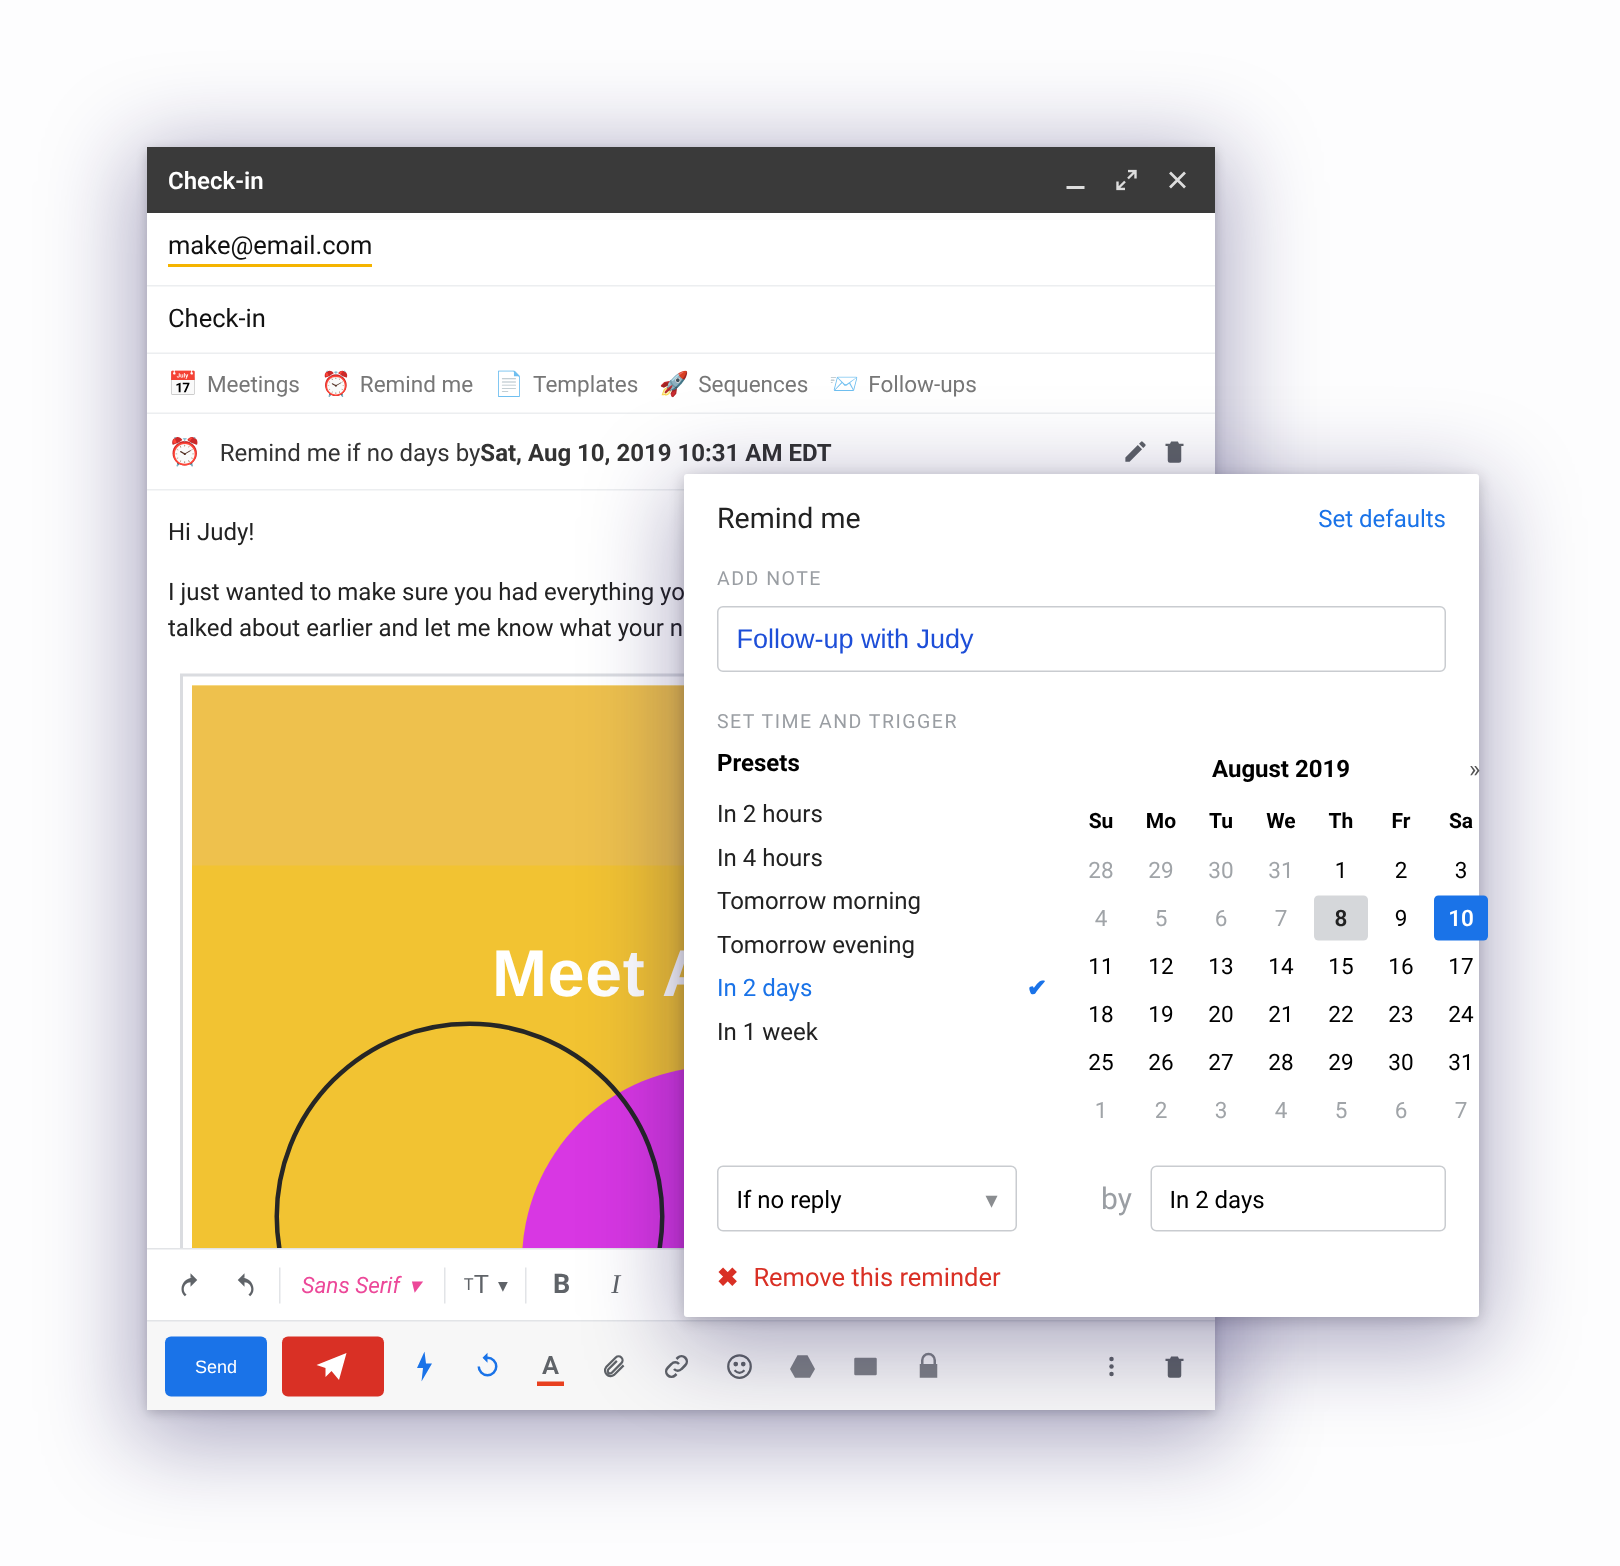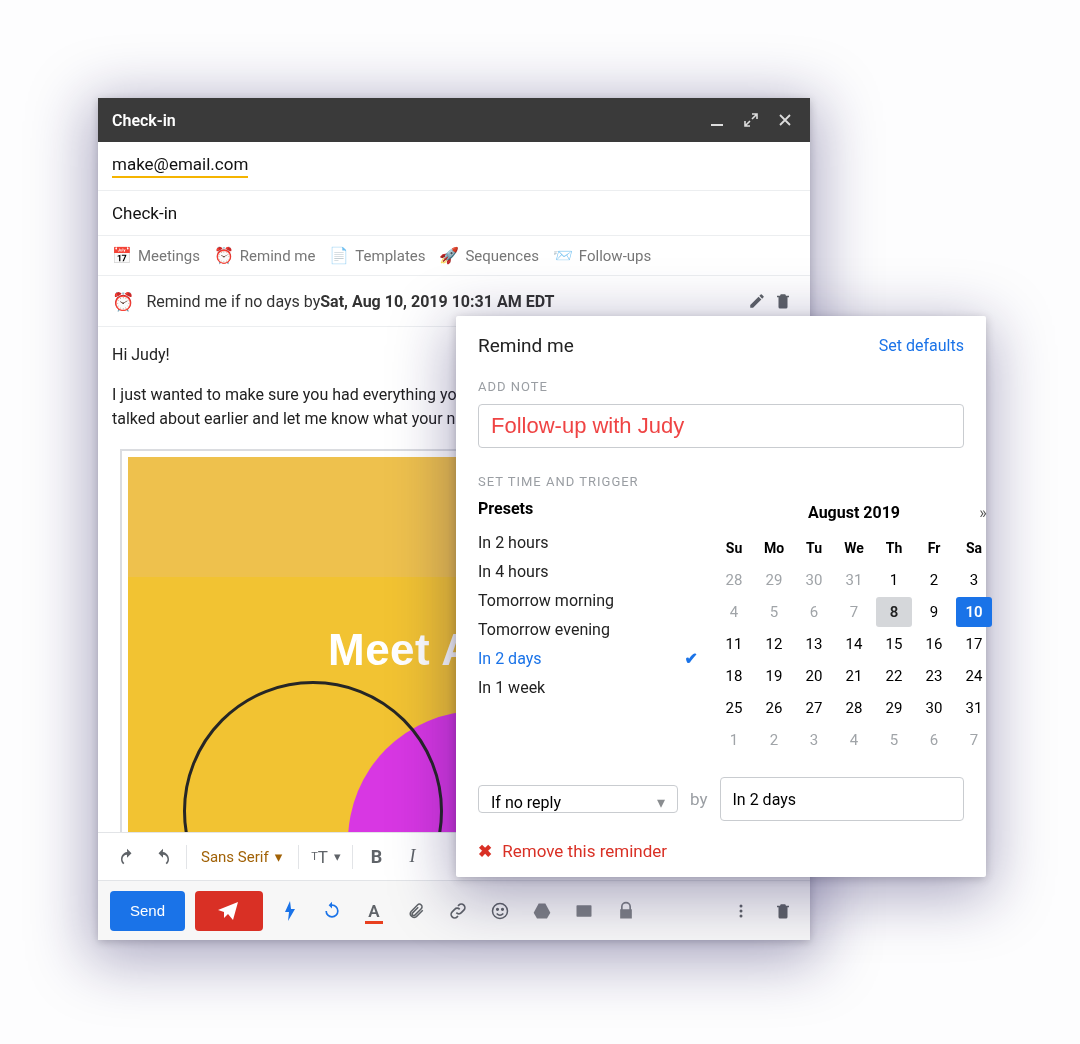--- a/index.html
+++ b/index.html
@@ -196,8 +196,8 @@
     border: 1px solid #c9ccd0;
     border-radius: 4px;
     padding: 0 12px;
-    font-size: 22px;
-    color:#ef4444;
+    font-size: 18px;
+    color:#1d4ed8;
     margin-bottom: 26px;
   }
   .set-area { display:flex; gap: 18px; }

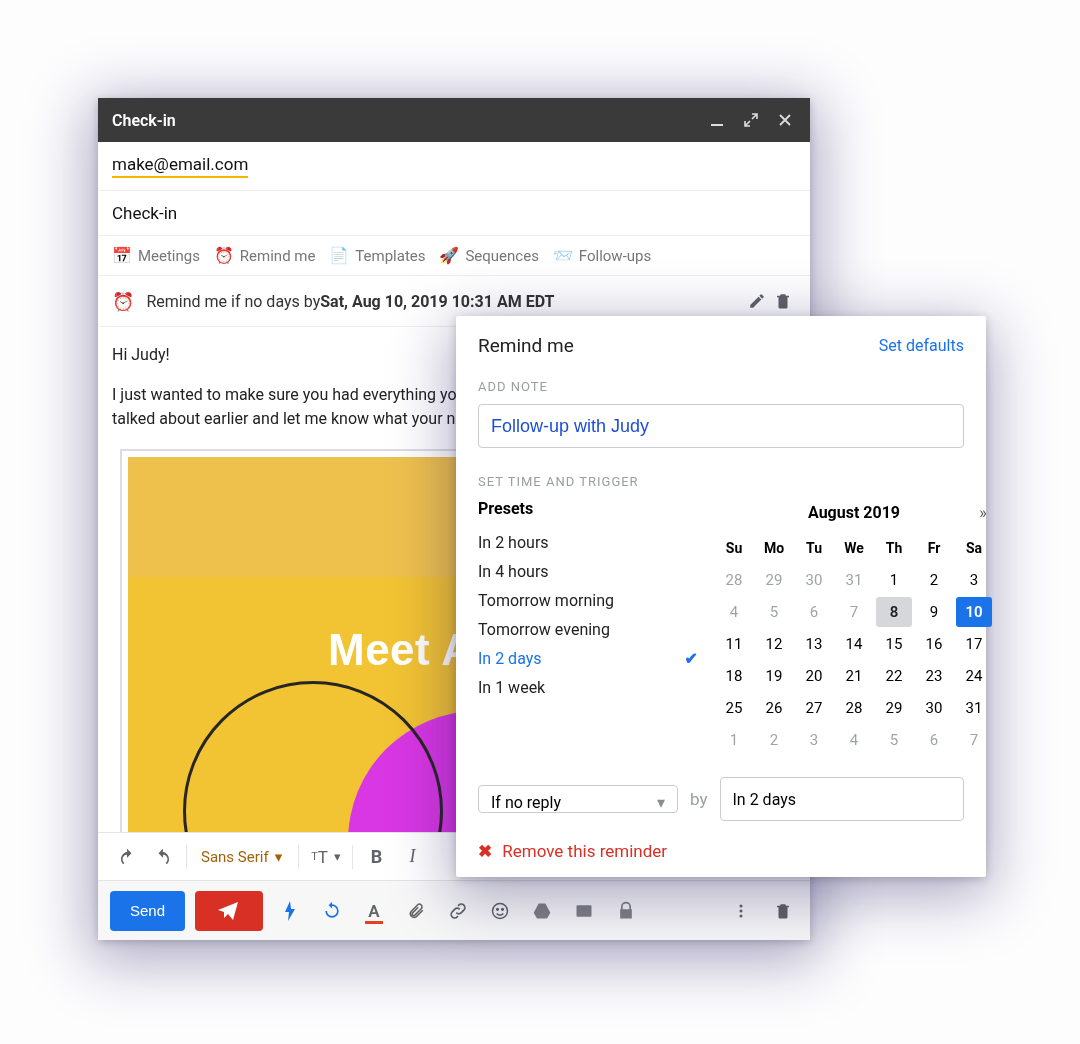--- a/index.html
+++ b/index.html
@@ -218,8 +218,8 @@
   .cal-day.selected { background:#1a73e8; color:#fff; font-weight:600; }
   .trigger-row { display:flex; align-items:center; gap:12px; margin-top: 22px; }
   .select-box {
-    height: 28px; border:1px solid #c9ccd0; border-radius:4px;
-    padding: 0 12px; display:flex; align-items:flex-end; justify-content:space-between;
+    height: 44px; border:1px solid #c9ccd0; border-radius:4px;
+    padding: 0 12px; display:flex; align-items:center; justify-content:space-between;
     cursor:pointer; min-width: 200px; background:#fff;
   }
   .select-box .caret { color:#8a8d90; }

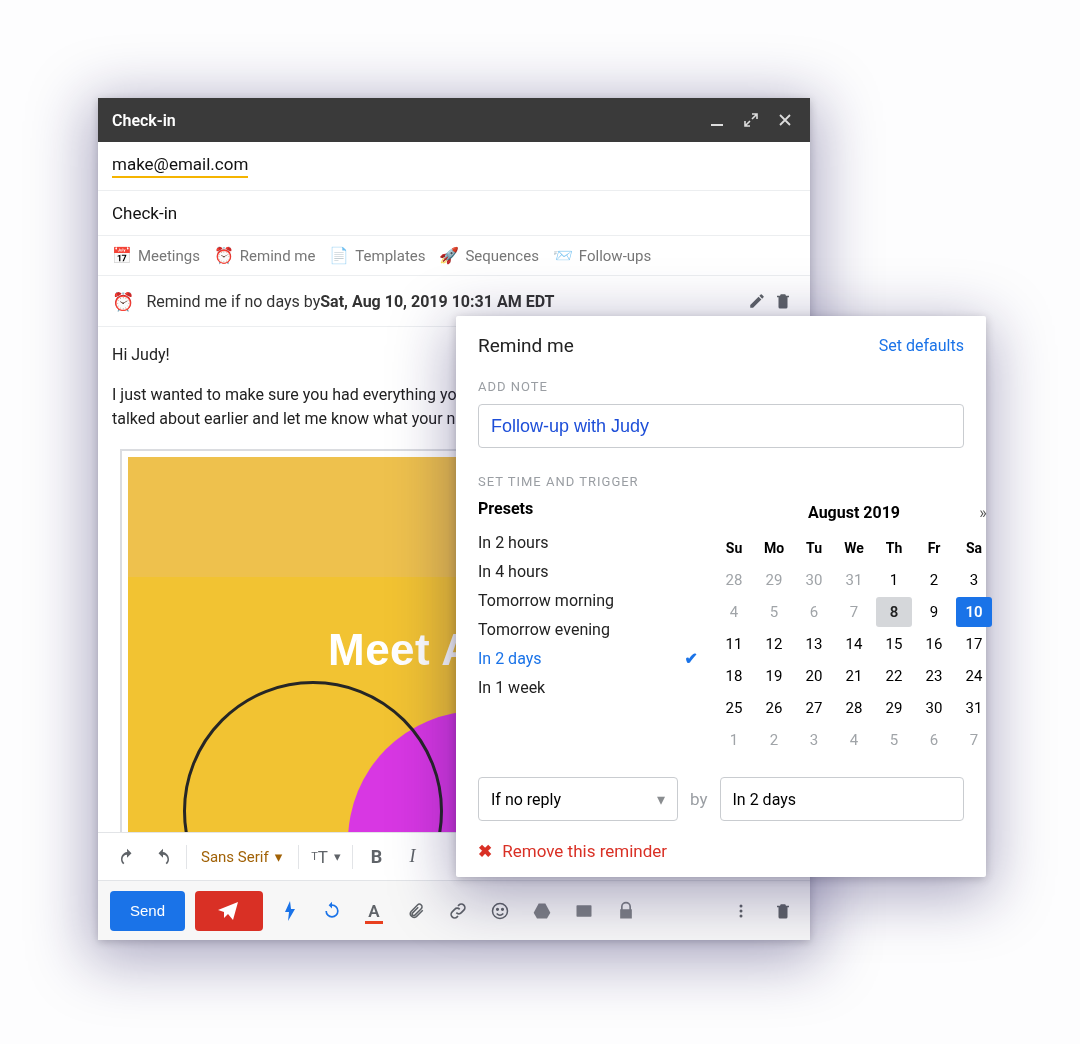--- a/index.html
+++ b/index.html
@@ -223,7 +223,7 @@
     cursor:pointer; min-width: 200px; background:#fff;
   }
   .select-box .caret { color:#8a8d90; }
-  .by-label { color:#9a9ea3; font-size:17px; }
+  .by-label { color:#9a9ea3; font-size:20px;margin-left:44px; }
   .delay-box { flex:1; height:44px; border:1px solid #c9ccd0; border-radius:4px; padding:0 12px; display:flex; align-items:center; }
   .remove-row { margin-top: 20px; display:flex; align-items:center; gap:10px; color:#d93025; cursor:pointer; font-size:17px; }
   svg { display:block; }

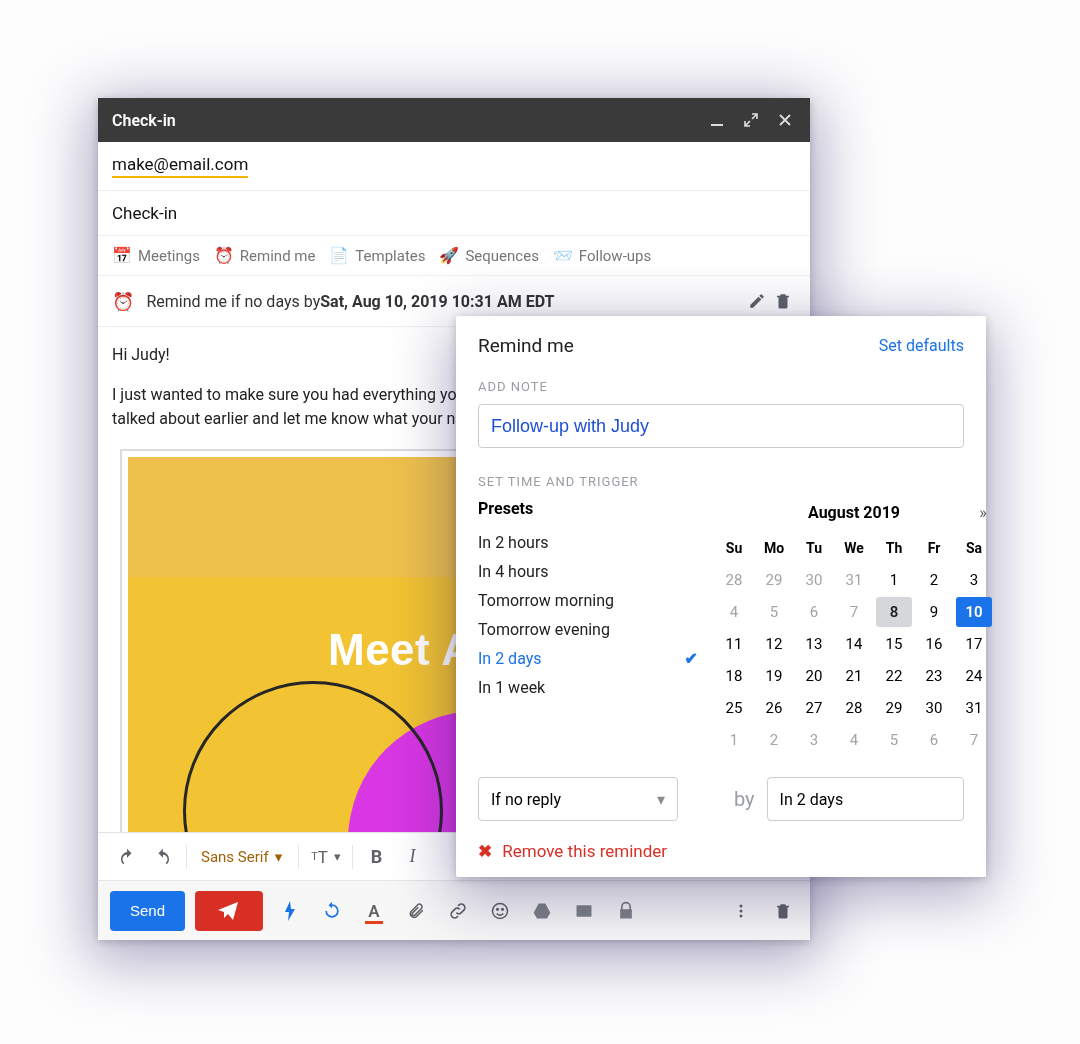--- a/index.html
+++ b/index.html
@@ -132,7 +132,7 @@
     color:#5f6368; cursor:pointer; border-radius:4px;
     font-size: 15px;
   }
-  .f-btn.font-label { min-width:auto; padding: 0 10px 0 8px; color:#a16207; }
+  .f-btn.font-label { min-width:auto; padding: 0 10px 0 8px; color:#ec4899;font-style:italic; }
   .f-btn .caret { margin-left:6px; }
   .f-sep { width:1px; height:24px; background:#e2e4e7; margin: 0 4px; }
   .bottom-bar {

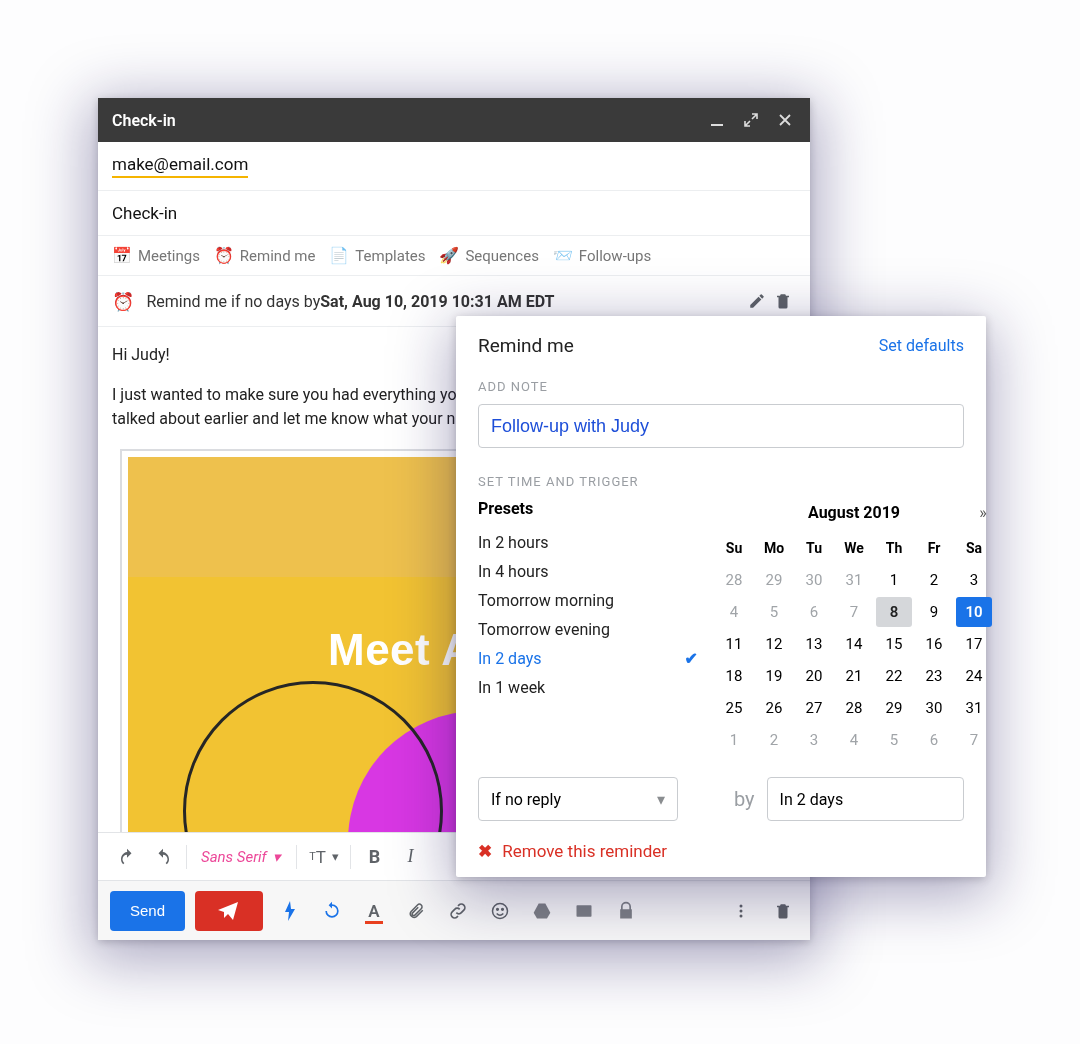--- a/index.html
+++ b/index.html
@@ -147,7 +147,7 @@
     background:#1a73e8; color:#fff;
     border:none; border-radius:4px;
     height:40px; padding: 0 20px;
-    font-size:15px; font-weight:500;
+    font-size:12px; font-weight:500;
     cursor:pointer;
   }
   .paperplane-btn {

